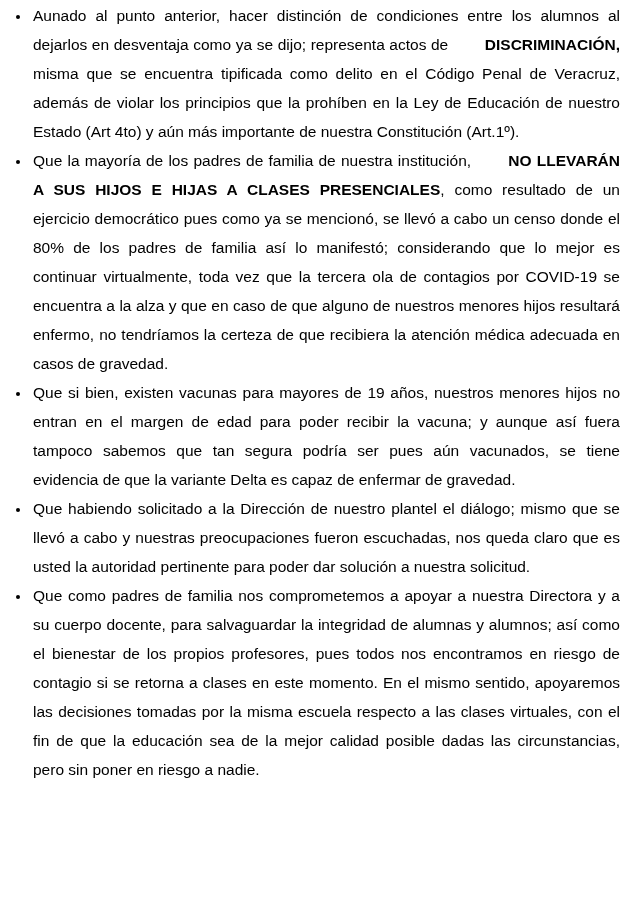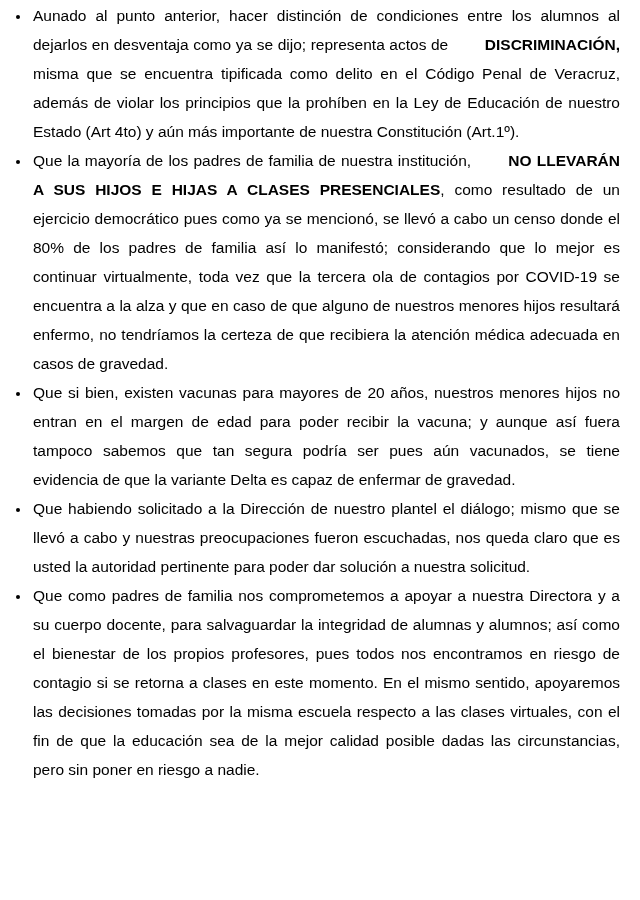--- a/index.html
+++ b/index.html
@@ -49,7 +49,7 @@
   <ul class="bullet-list">
       <li><span>Aunado al punto anterior, hacer distinción de condiciones entre los alumnos al dejarlos en desventaja como ya se dijo; representa actos de </span><span class="bold">DISCRIMINACIÓN,</span><span> misma que se encuentra tipificada como delito en el Código Penal de Veracruz, además de violar los principios que la prohíben en la Ley de Educación de nuestro Estado (Art 4to) y aún más importante de nuestra Constitución (Art.1º).</span></li>
       <li><span>Que la mayoría de los padres de familia de nuestra institución, </span><span class="bold">NO LLEVARÁN A SUS HIJOS E HIJAS A CLASES PRESENCIALES</span><span>, como resultado de un ejercicio democrático pues como ya se mencionó, se llevó a cabo un censo donde el 80% de los padres de familia así lo manifestó; considerando que lo mejor es continuar virtualmente, toda vez que la tercera ola de contagios por COVID-19 se encuentra a la alza y que en caso de que alguno de nuestros menores hijos resultará enfermo, no tendríamos la certeza de que recibiera la atención médica adecuada en casos de gravedad.</span></li>
-      <li><span>Que si bien, existen vacunas para mayores de 20 años, nuestros menores hijos no entran en el margen de edad para poder recibir la vacuna; y aunque así fuera tampoco sabemos que tan segura podría ser pues aún vacunados, se tiene evidencia de que la variante Delta es capaz de enfermar de gravedad.</span></li>
+      <li><span>Que si bien, existen vacunas para mayores de 19 años, nuestros menores hijos no entran en el margen de edad para poder recibir la vacuna; y aunque así fuera tampoco sabemos que tan segura podría ser pues aún vacunados, se tiene evidencia de que la variante Delta es capaz de enfermar de gravedad.</span></li>
       <li><span>Que habiendo solicitado a la Dirección de nuestro plantel el diálogo; mismo que se llevó a cabo y nuestras preocupaciones fueron escuchadas, nos queda claro que es usted la autoridad pertinente para poder dar solución a nuestra solicitud.</span></li>
       <li><span>Que como padres de familia nos comprometemos a apoyar a nuestra Directora y a su cuerpo docente, para salvaguardar la integridad de alumnas y alumnos; así como el bienestar de los propios profesores, pues todos nos encontramos en riesgo de contagio si se retorna a clases en este momento. En el mismo sentido, apoyaremos las decisiones tomadas por la misma escuela respecto a las clases virtuales, con el fin de que la educación sea de la mejor calidad posible dadas las circunstancias, pero sin poner en riesgo a nadie.</span></li>
     </ul>

